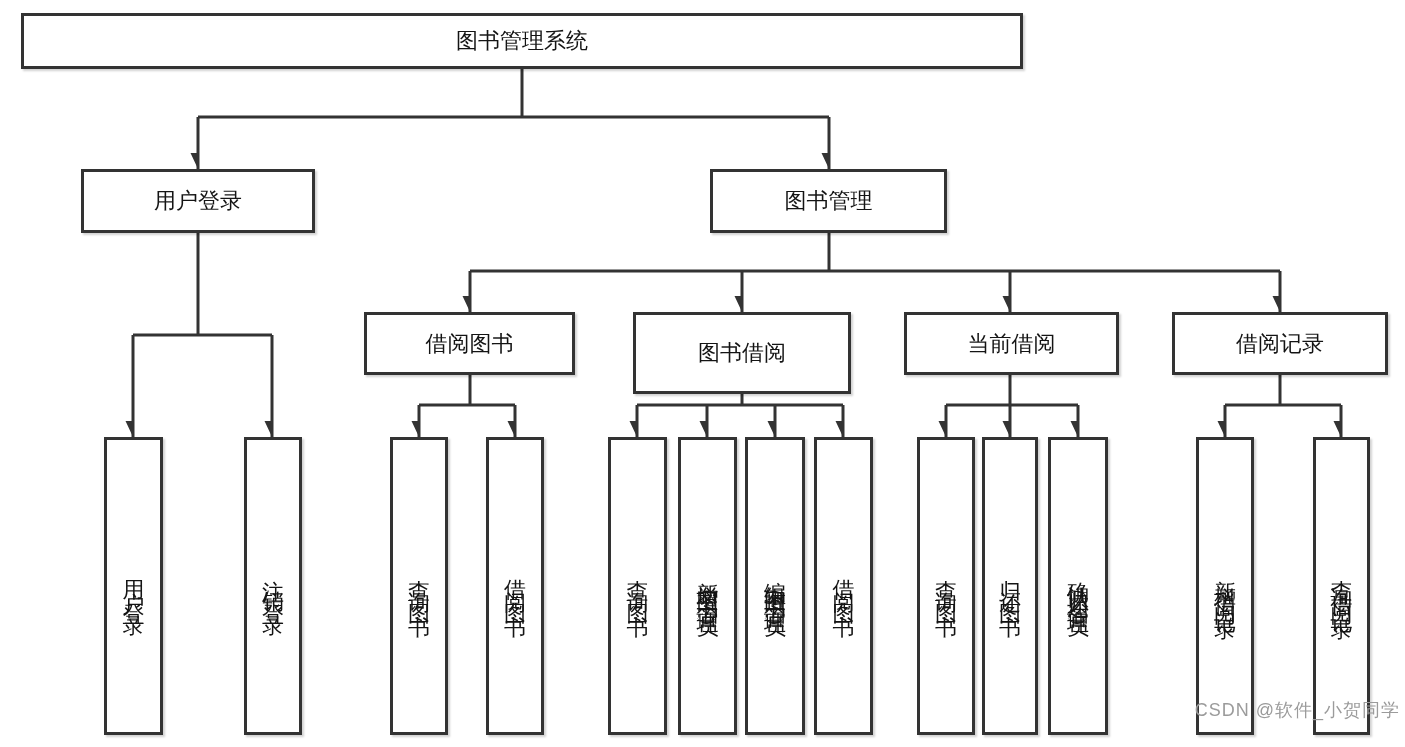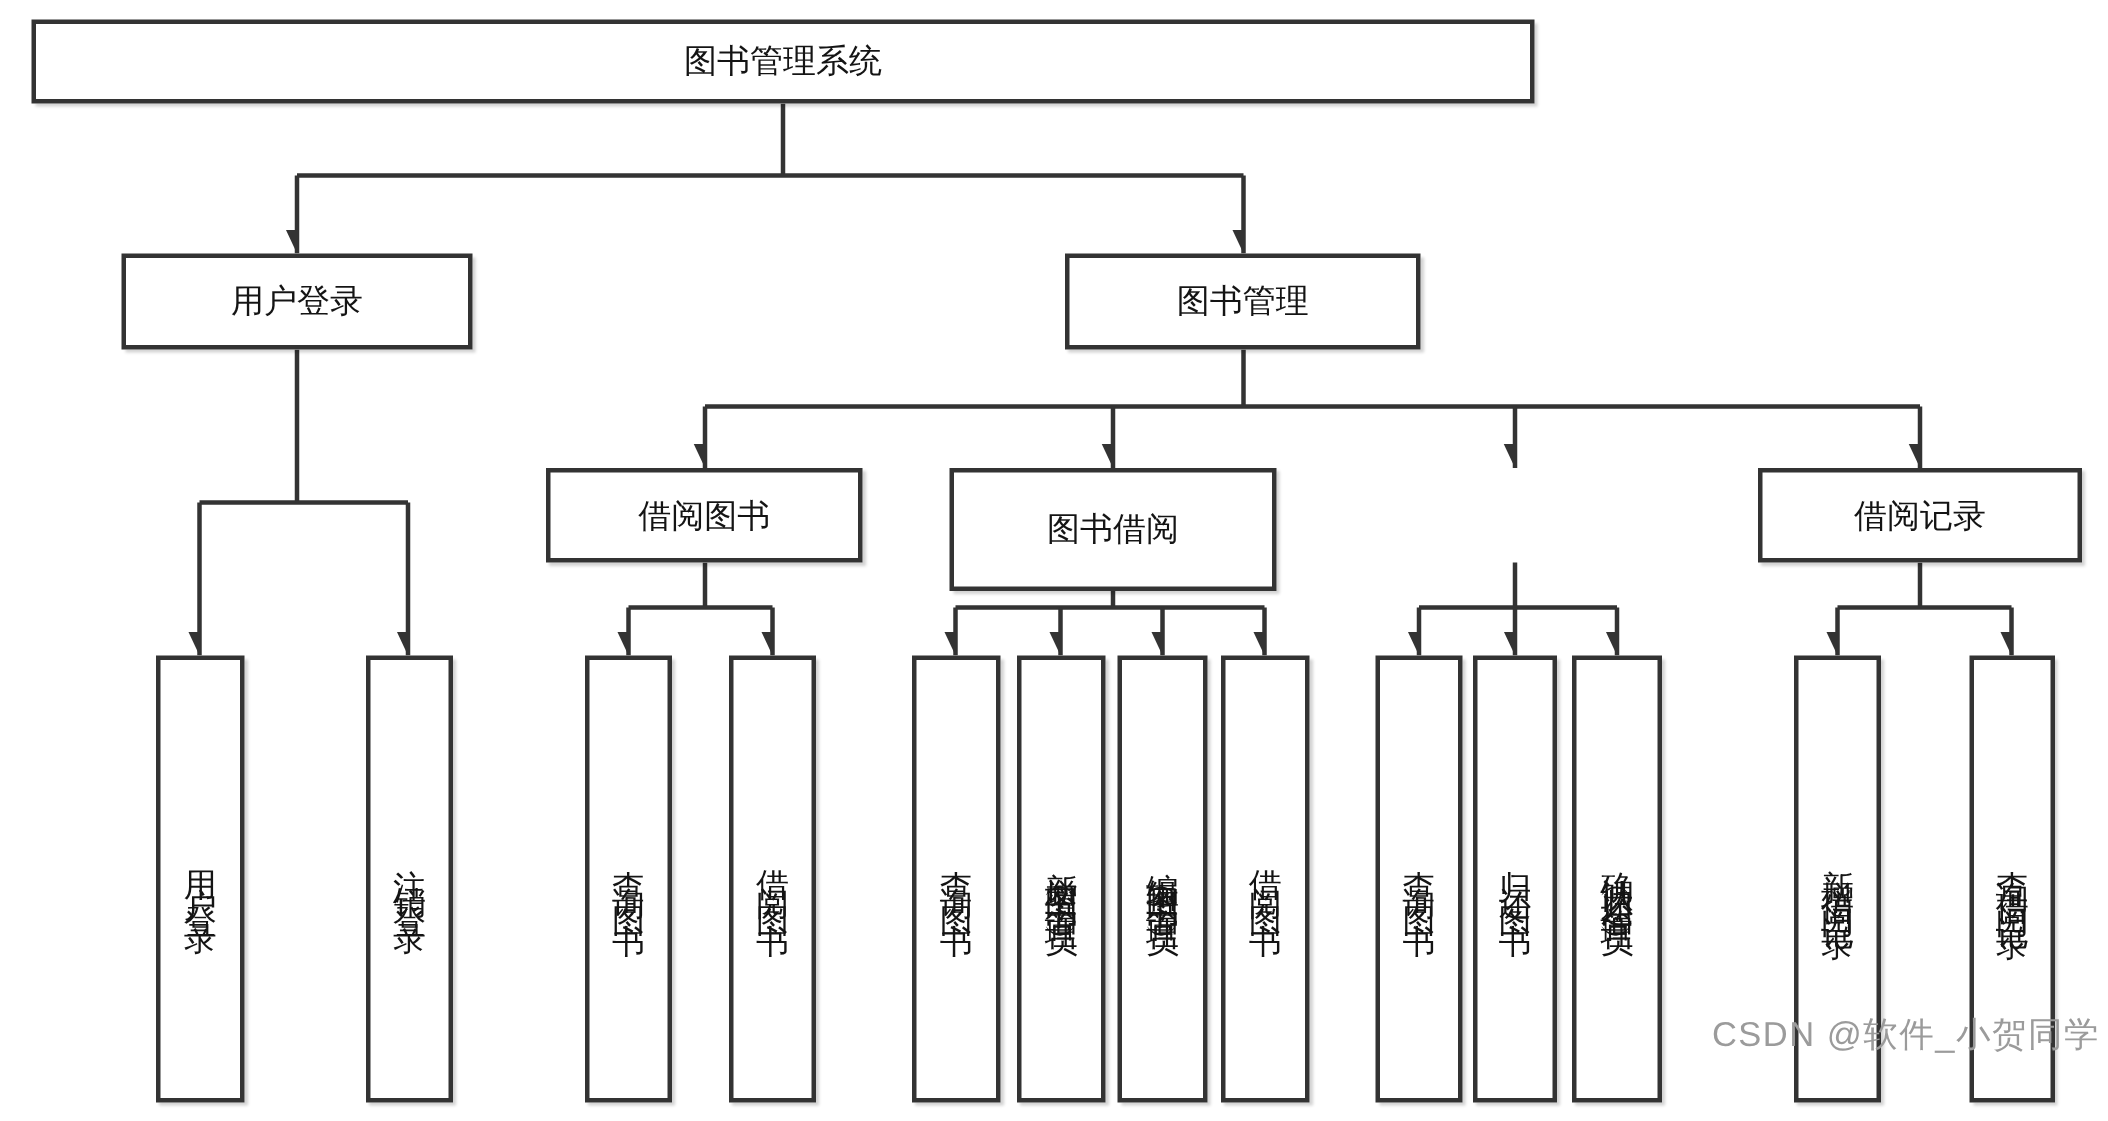--- a/index.html
+++ b/index.html
@@ -111,6 +111,9 @@
   <div class="box" style="left:633px; top:312px; width:218px; height:82px;">
     <span>图书借阅</span>
   </div>
+  <div class="box" style="left:904px; top:312px; width:215px; height:63px;">
+    <span>当前借阅</span>
+  </div>
   <div class="box" style="left:1172px; top:312px; width:216px; height:63px;">
     <span>借阅记录</span>
   </div>

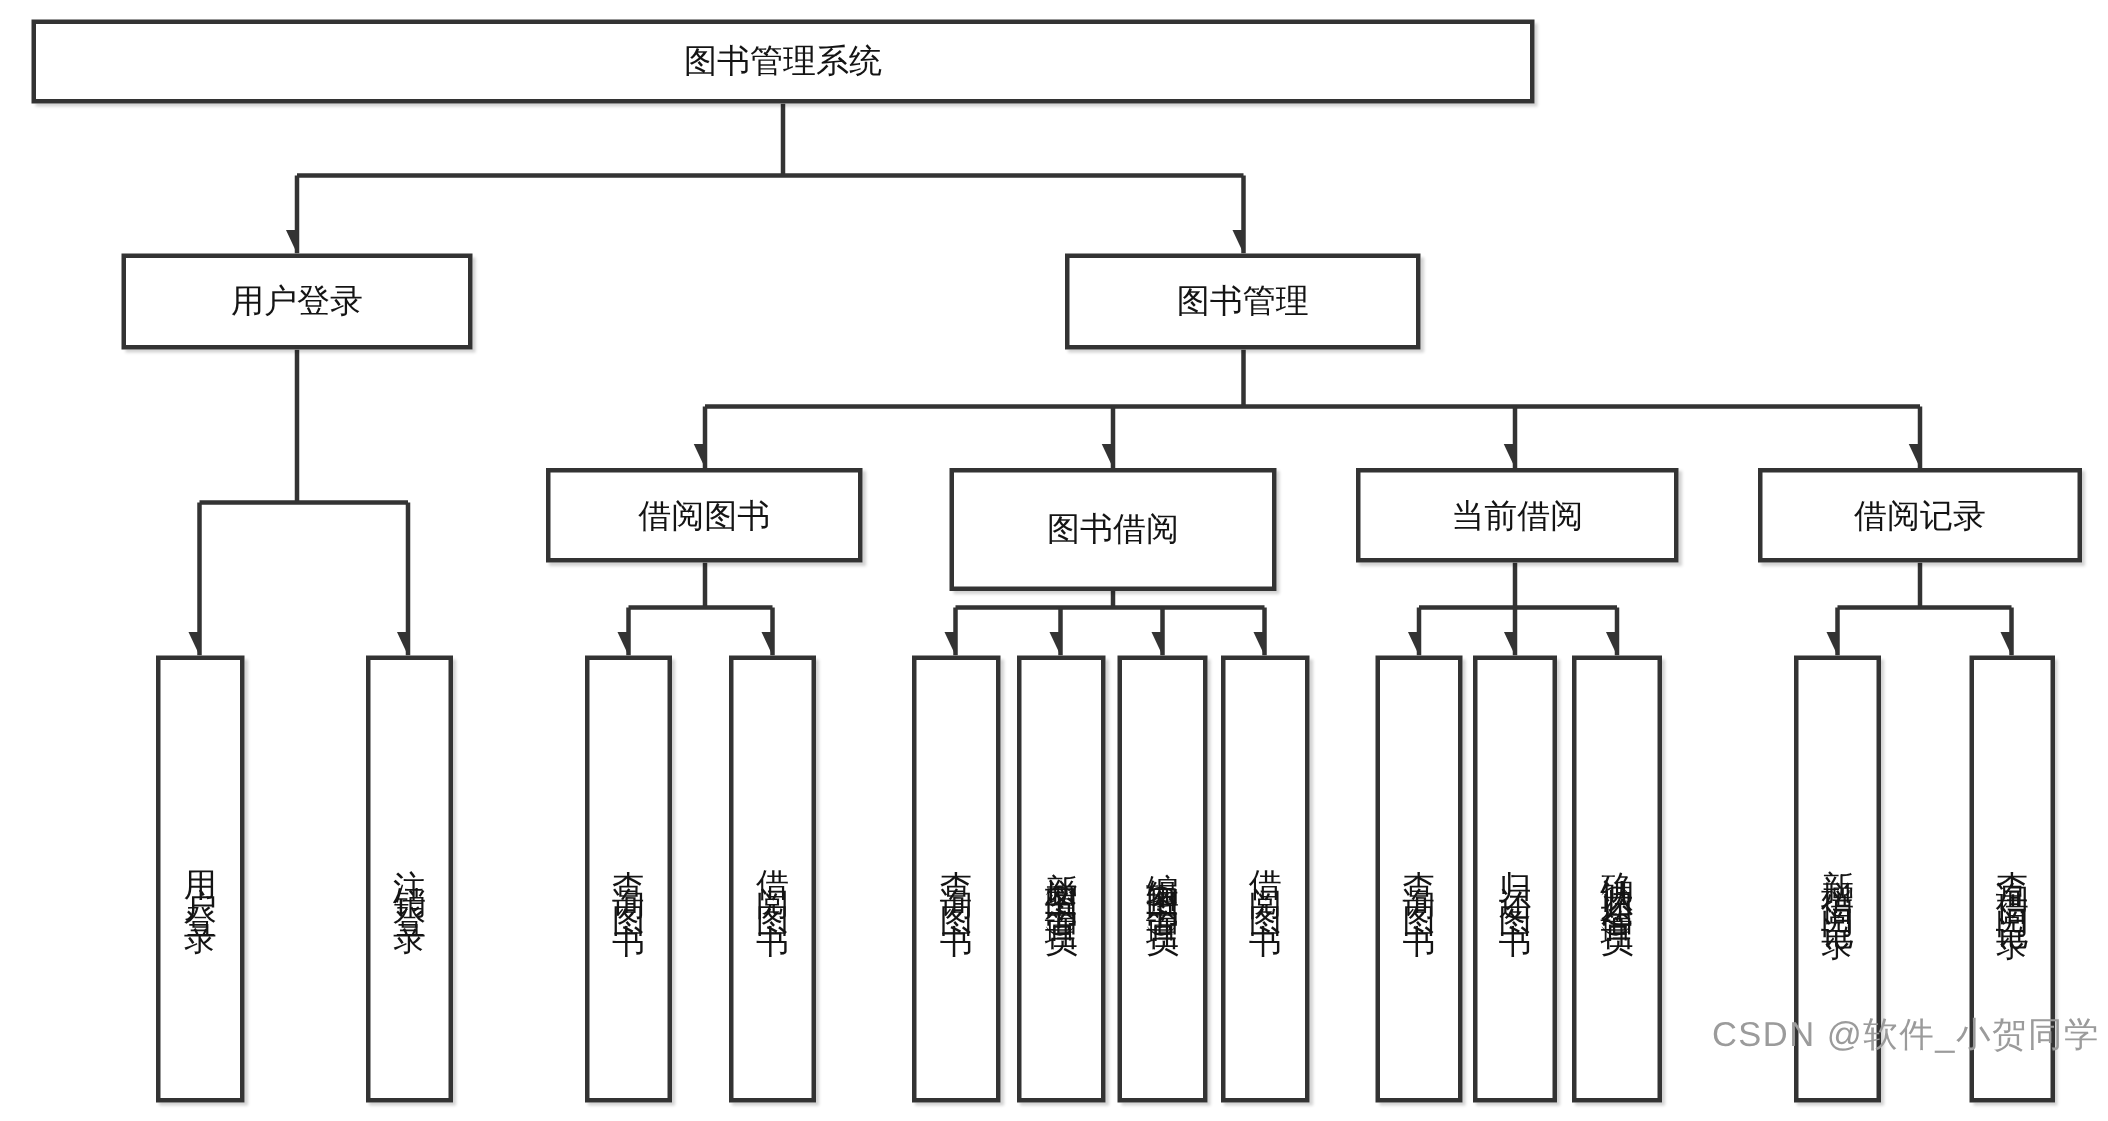--- a/index.html
+++ b/index.html
@@ -35,8 +35,8 @@
   .vbox span.sp9 { letter-spacing:5px; }
   #watermark {
     position:absolute;
-    right:5px; top:674px;
-    font-size:23px;
+    right:5px; top:698px;
+    font-size:18px;
     color:var(--watermark,#9b9b9b);
     letter-spacing:1px;
   }

